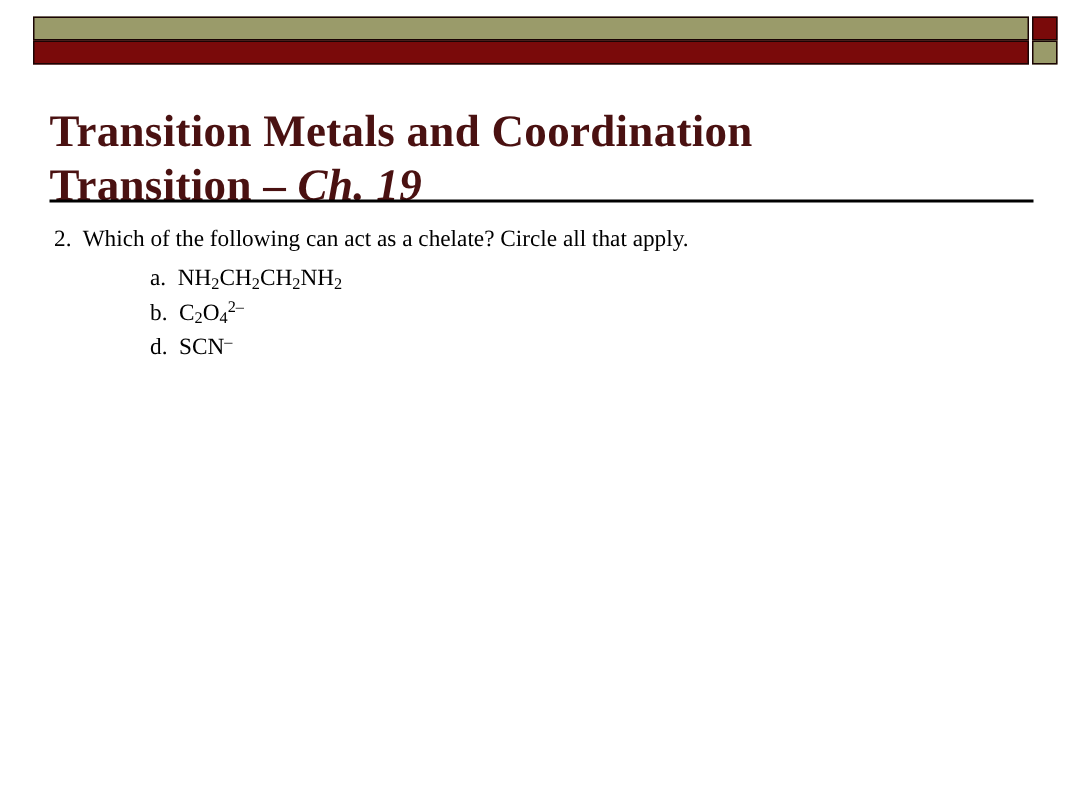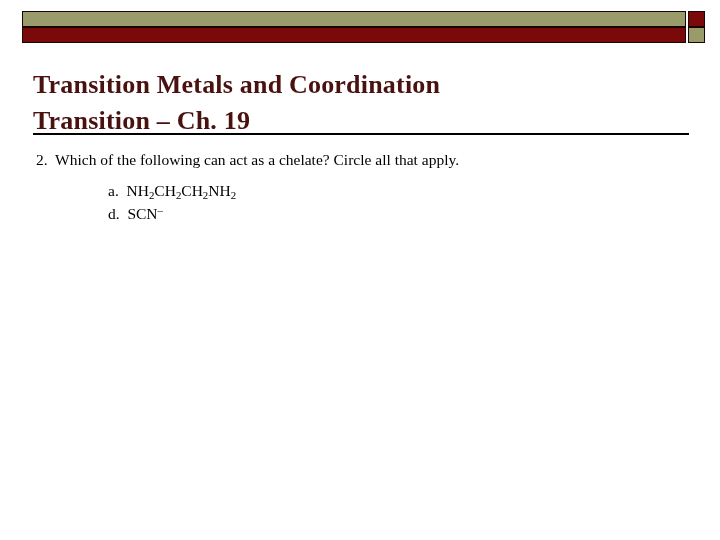--- a/index.html
+++ b/index.html
@@ -65,7 +65,7 @@
     top: 50px;
     width: 640px;
     color: #4a1111;
-    font-size: 26px;
+    font-size: 30px;
     line-height: 36px;
     letter-spacing: 0.2px;
   }

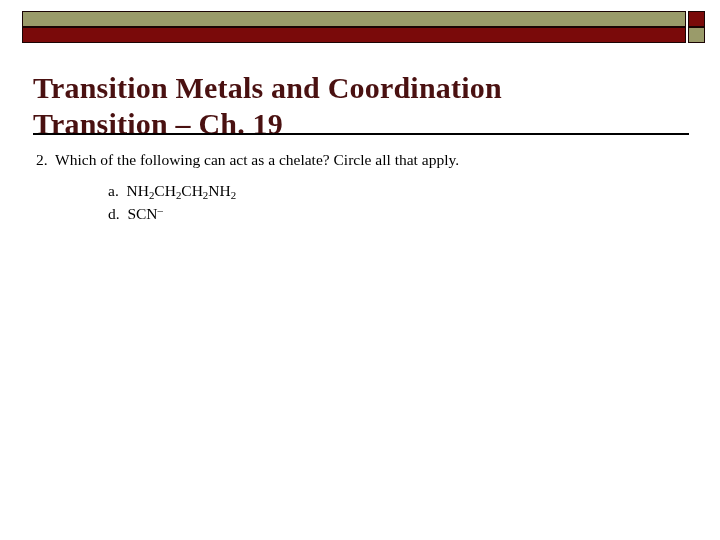--- a/index.html
+++ b/index.html
@@ -70,6 +70,7 @@
     letter-spacing: 0.2px;
   }
   #title .ital {
+    font-style: italic;
   }
 
   

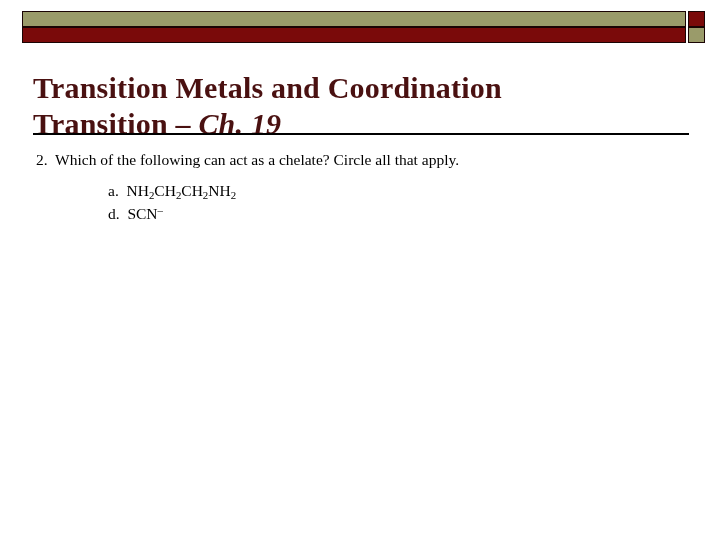--- a/index.html
+++ b/index.html
@@ -99,7 +99,7 @@
   }
   ul.choices {
     list-style: none;
-    margin: 8px;
+    margin: 0;
     padding: 0 0 0 64px;
   }
   ul.choices li {

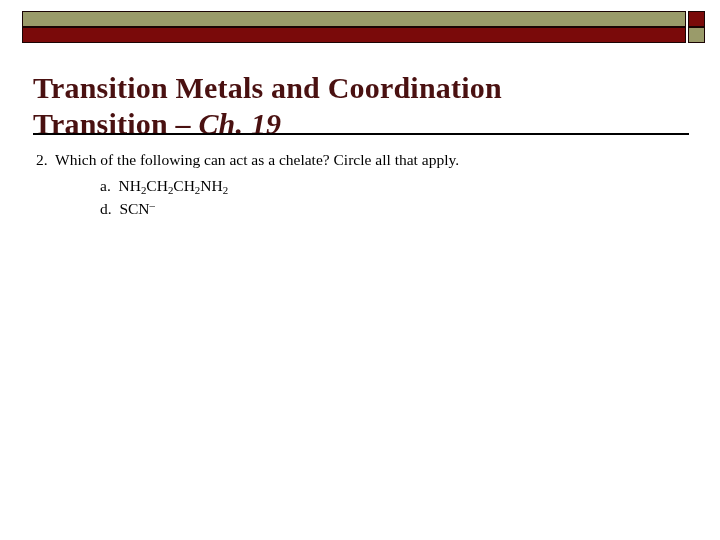--- a/index.html
+++ b/index.html
@@ -146,6 +146,7 @@
     <p id="question">2.  Which of the following can act as a chelate? Circle all that apply.</p>
     <ul class="choices" id="choices">
         <li><span class="lbl">a.  </span><span class="chem"><span>NH</span><sub>2</sub><span>CH</span><sub>2</sub><span>CH</span><sub>2</sub><span>NH</span><sub>2</sub></span></li>
+        <li><span class="lbl">b.  </span><span class="chem"><span>C</span><sub>2</sub><span>O</span><sub>4</sub><sup>2–</sup></span></li>
         <li><span class="lbl">d.  </span><span class="chem"><span>SCN</span><sup>–</sup></span></li>
       </ul>
   </div>

